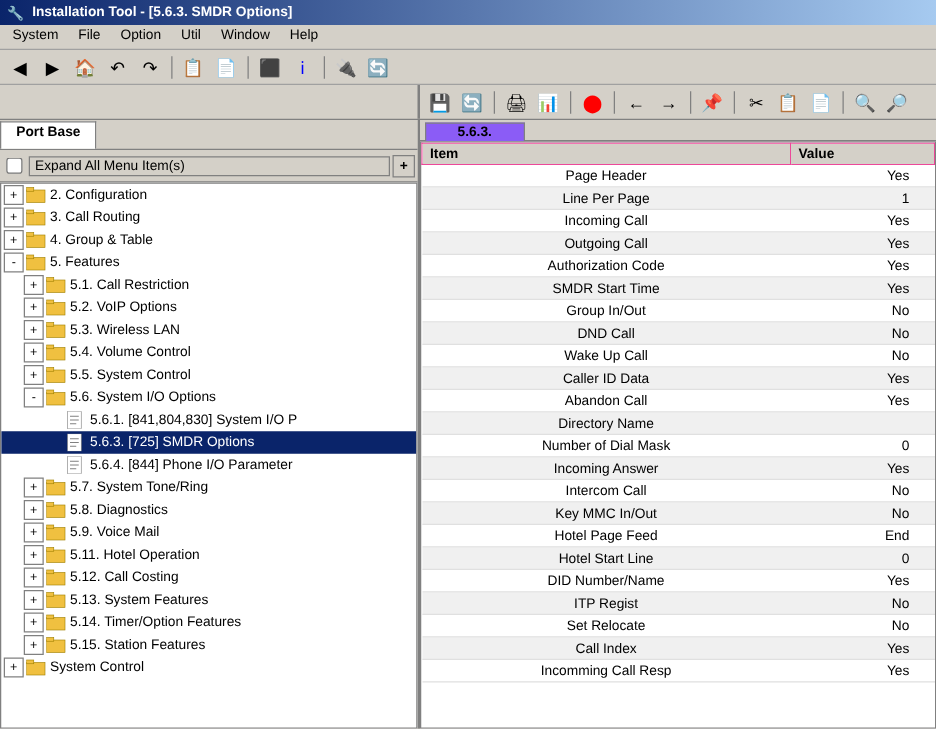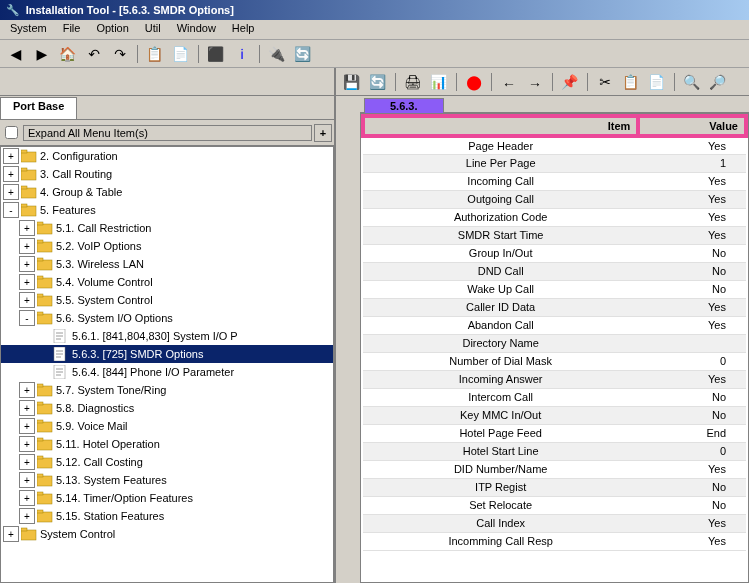--- a/index.html
+++ b/index.html
@@ -273,7 +273,7 @@
     </div>
   </div>
 
-  <div class="main-area" style="height:calc(100% - 28px);gap:24px;">
+  <div class="main-area" style="height:calc(100% - 28px);">
 
     <div class="left-panel">
 

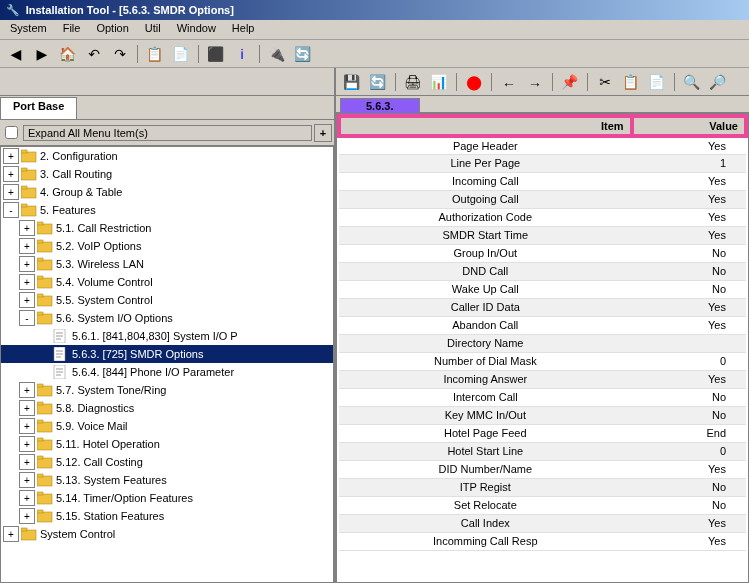--- a/index.html
+++ b/index.html
@@ -186,11 +186,11 @@
     }
     thead th {
       background: #d4d0c8;
-      border: 4px solid #ec4899;
+      border: 1px solid #ec4899;
       padding: 2px 6px;
       font-size: 11px;
       font-weight: bold;
-      text-align: right;
+      text-align: left;
       position: sticky;
       top: 0;
     }

